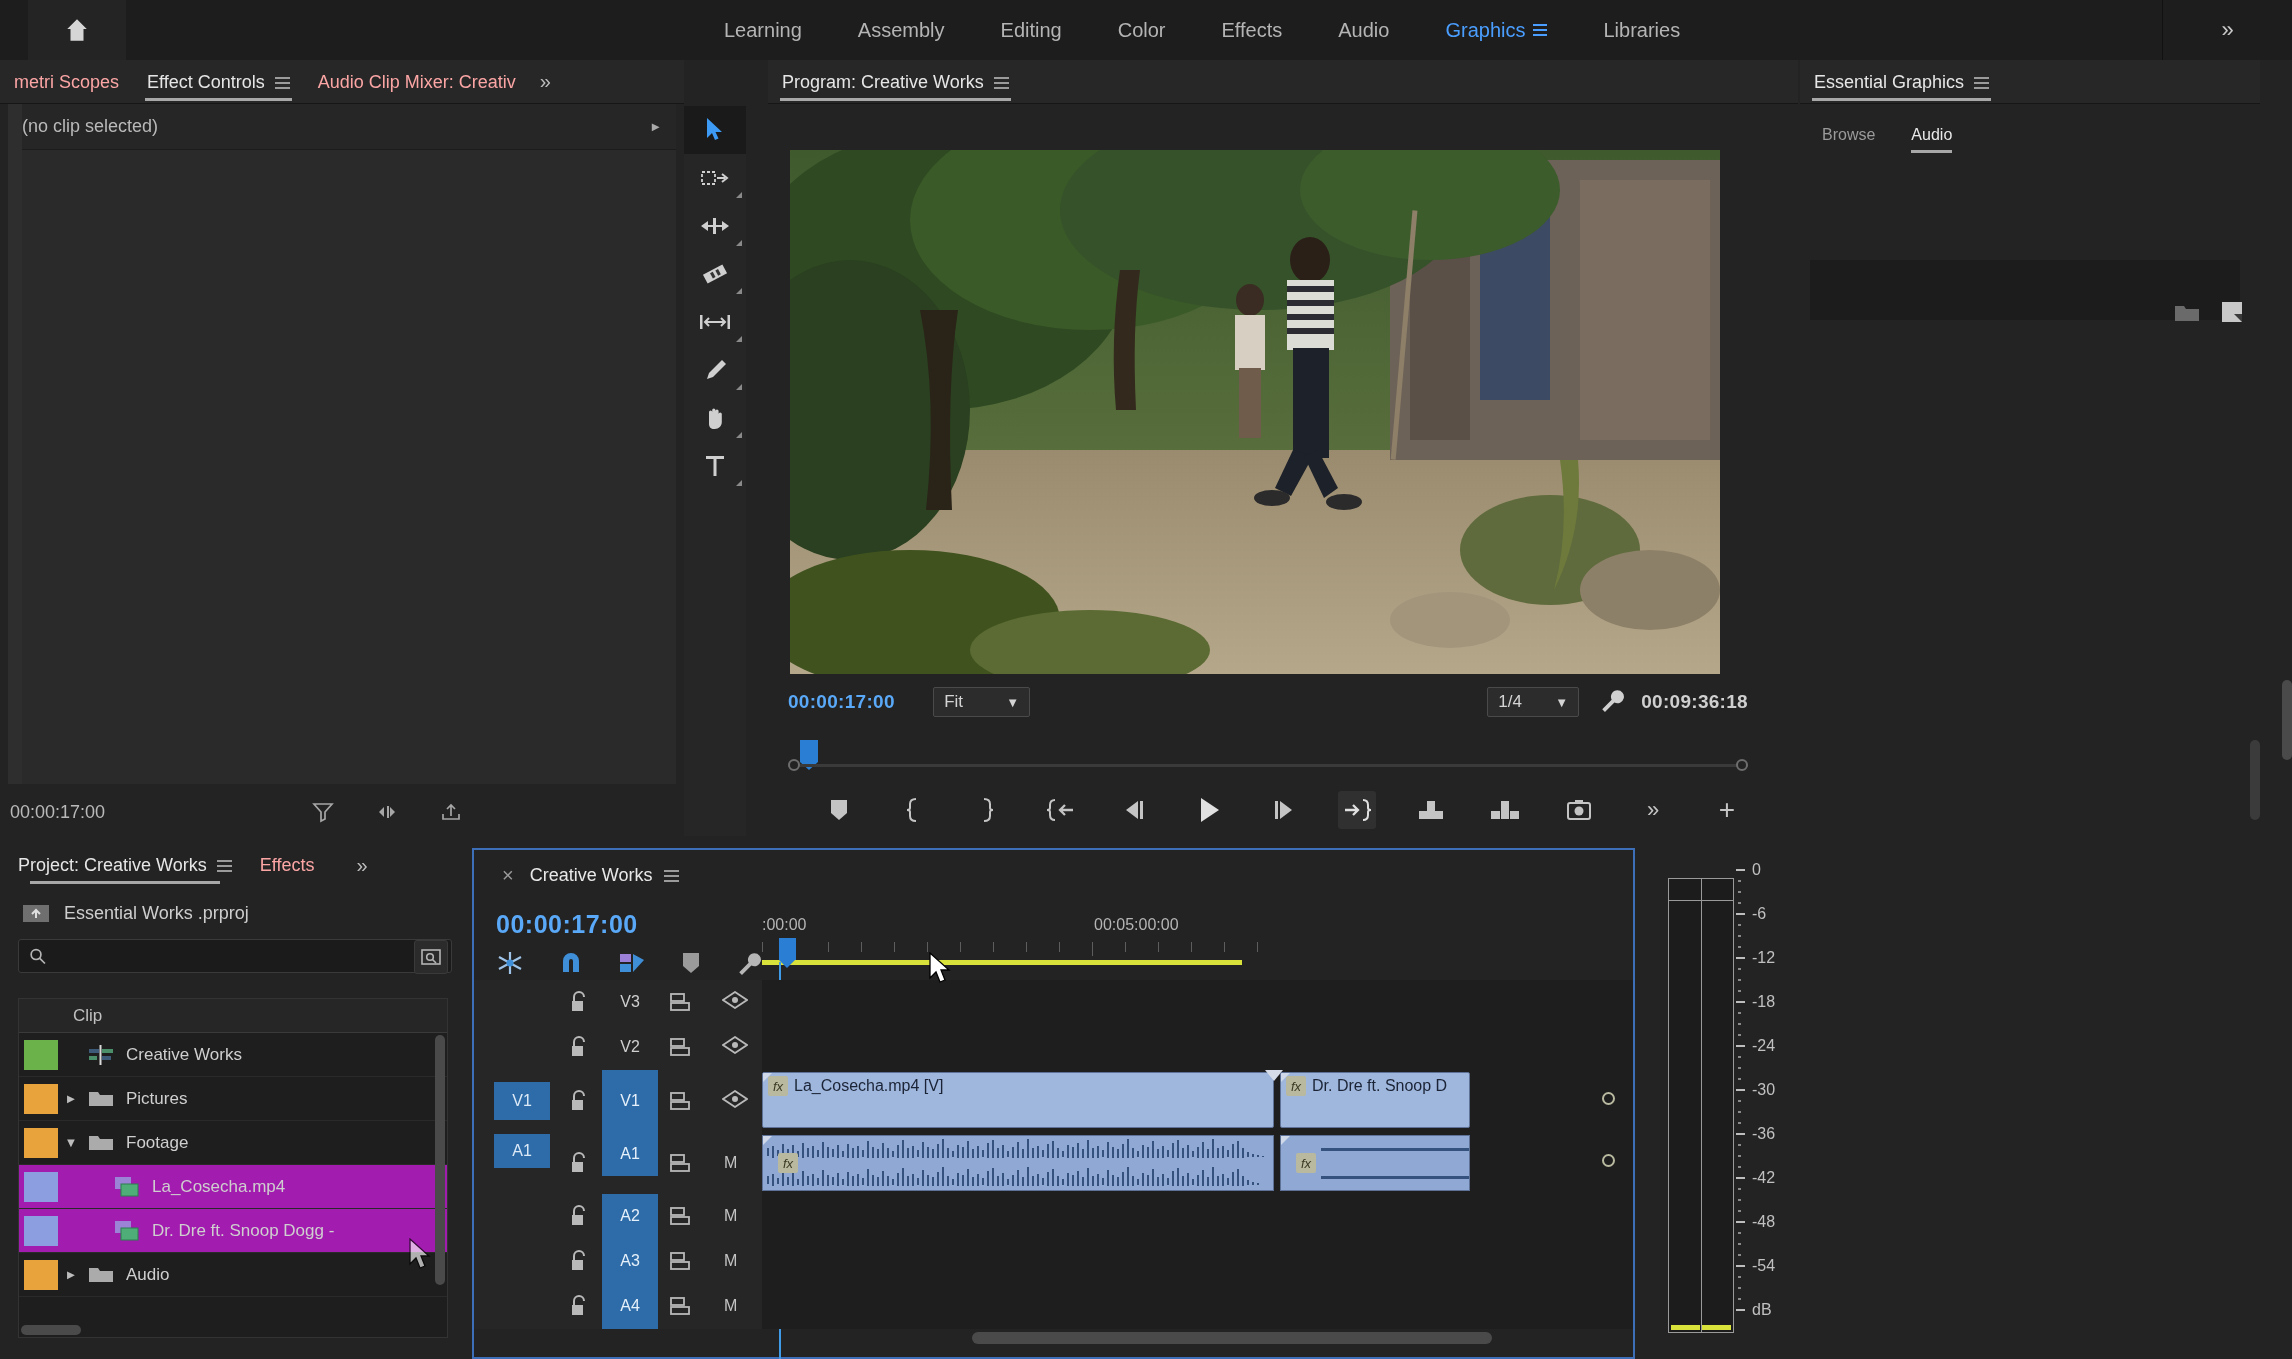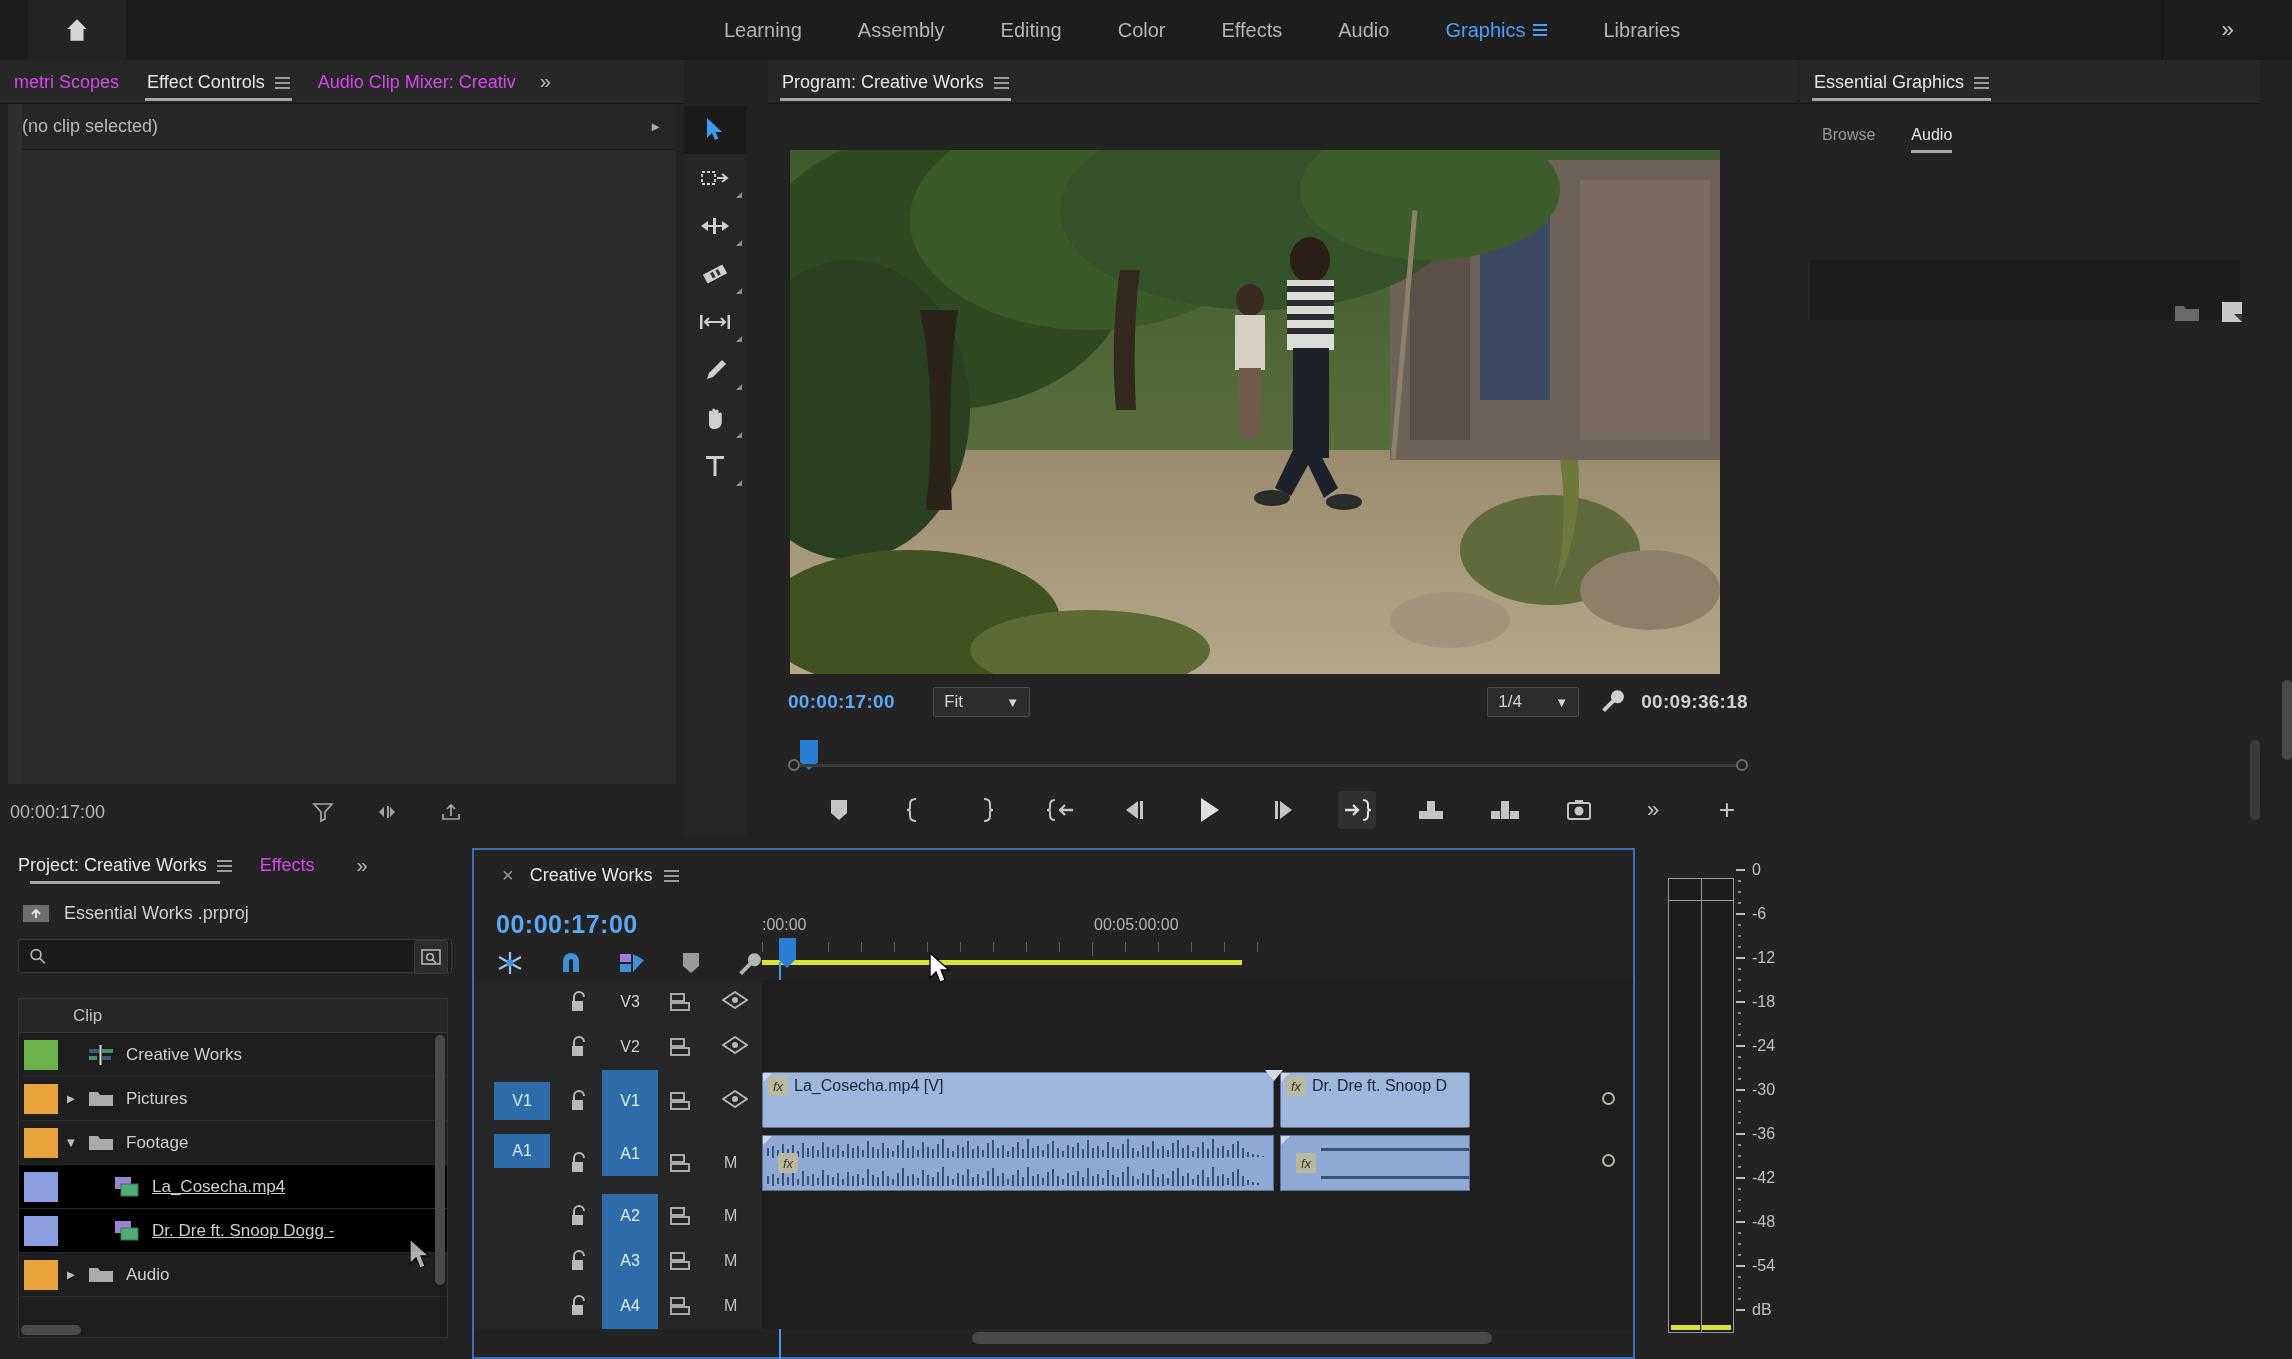--- a/index.html
+++ b/index.html
@@ -43,7 +43,7 @@
     border-bottom: 1px solid #161616;
   }
   .ptab {
-    font-size: 18px; color: #d946ef; padding: 0 14px 10px 14px;
+    font-size: 18px; color: #fca5a5; padding: 0 14px 10px 14px;
     display: flex; align-items: center; gap: 10px; white-space: nowrap; cursor: default;
     position: relative;
   }

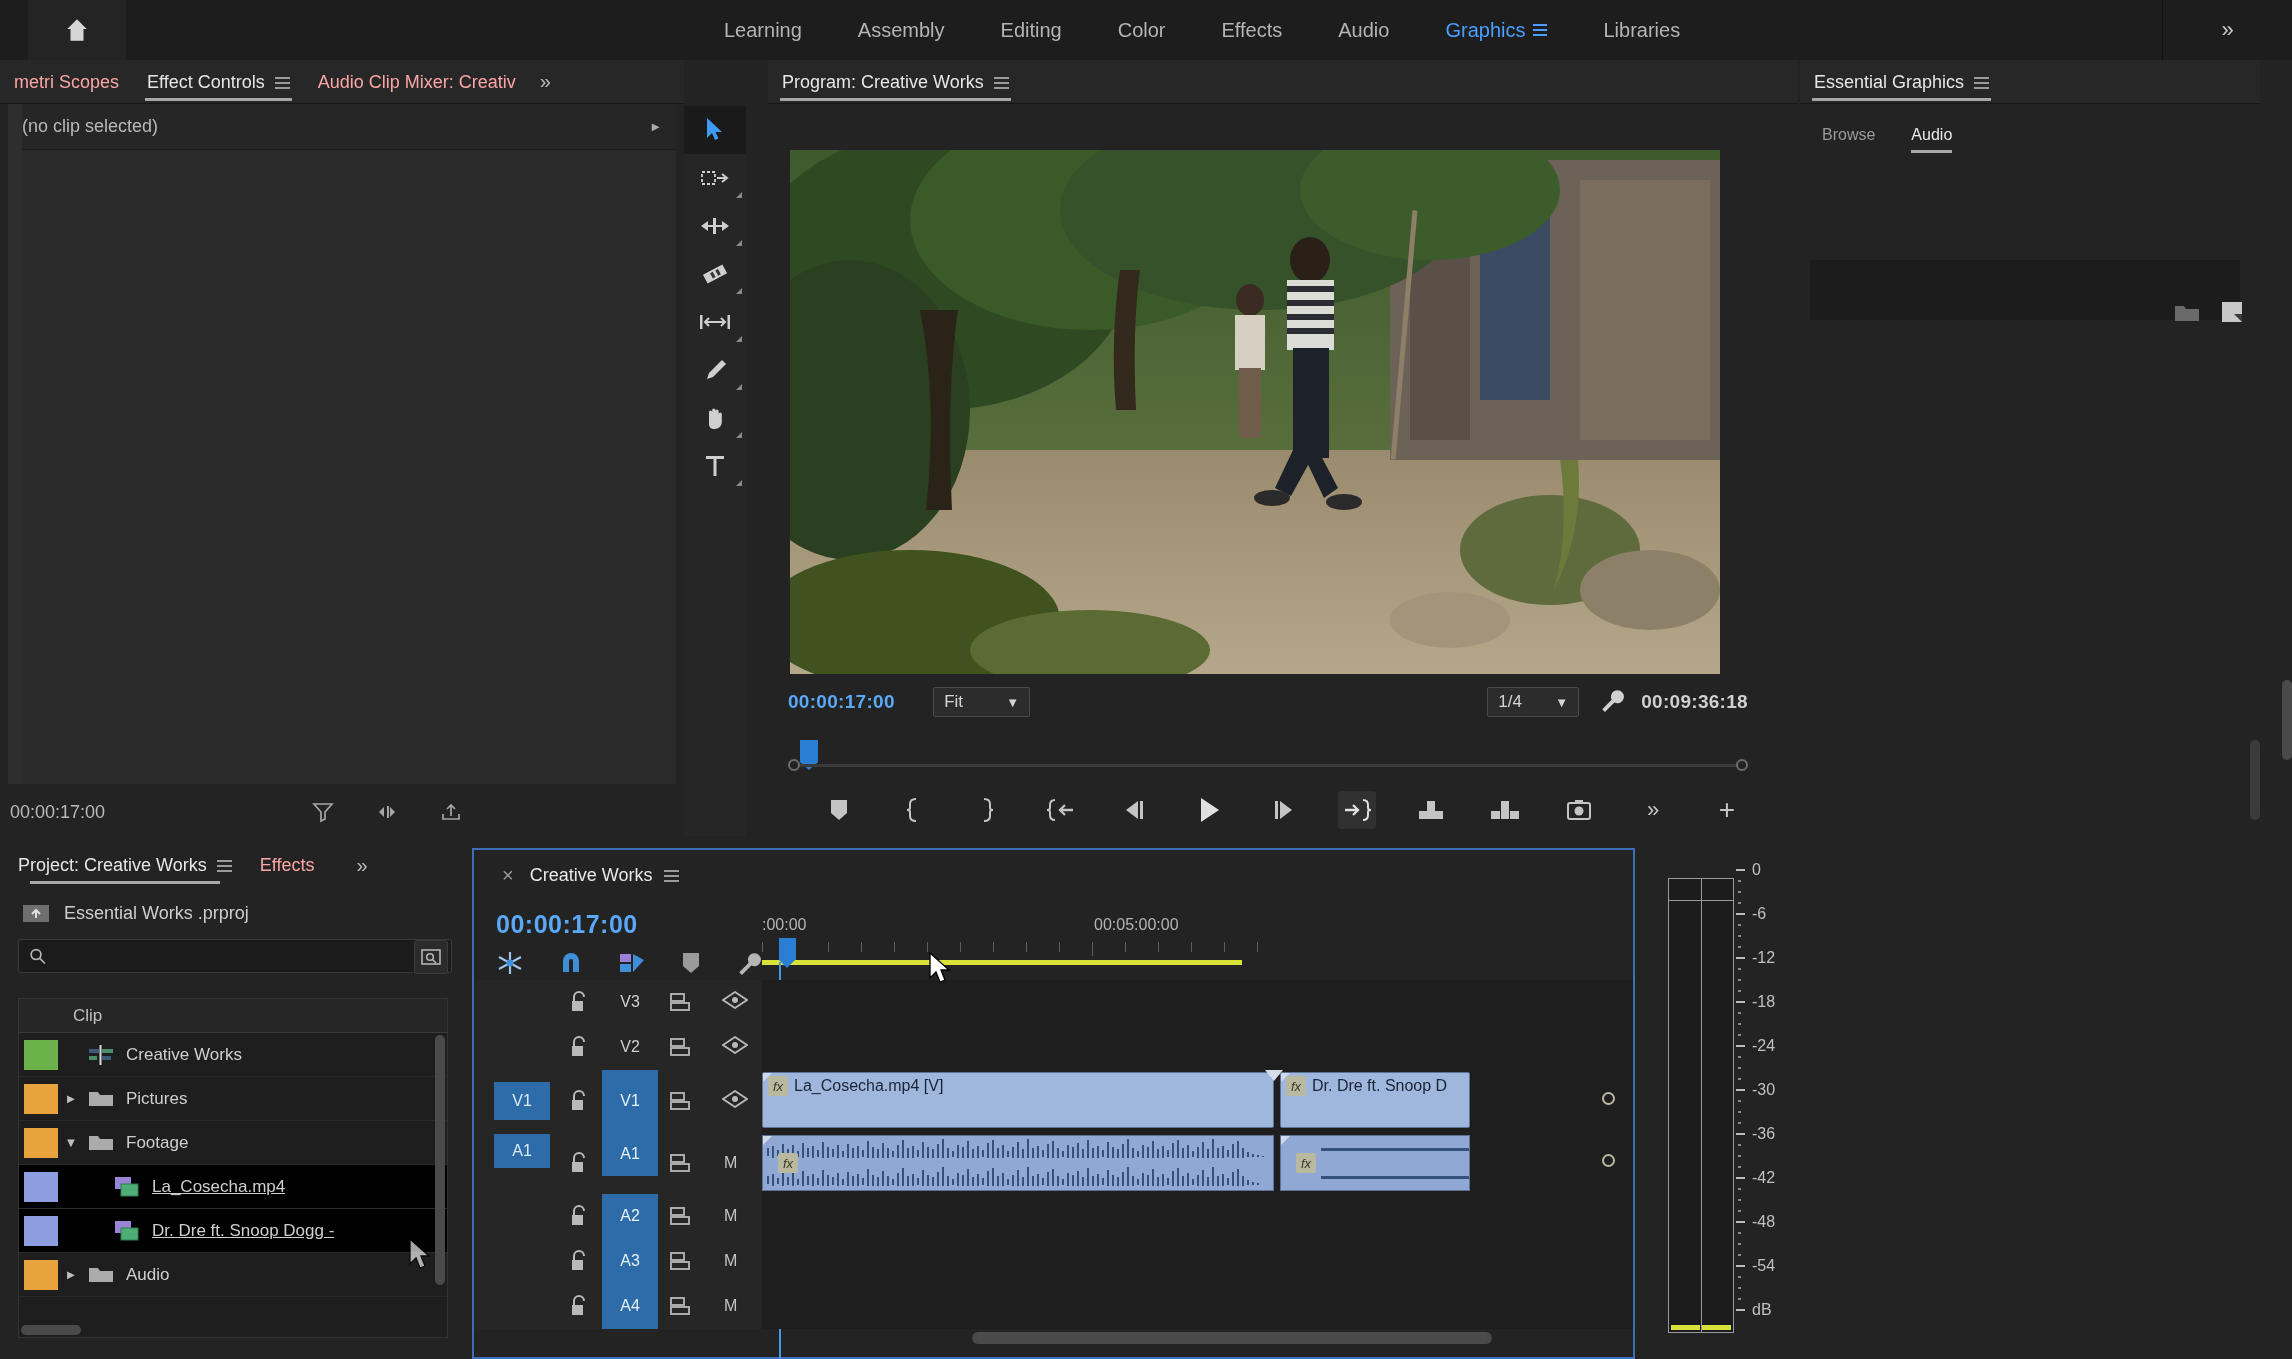--- a/index.html
+++ b/index.html
@@ -174,7 +174,7 @@
     height: 44px; display: flex; align-items: center; border-bottom: 1px solid #2a2a2a;
     font-size: 17px; color: #cfcfcf; position: relative;
   }
-  .bin-row.sel { background: #000000; text-decoration: underline; }
+  .bin-row.sel { background: #a21caf; }
   .lbl-chip { width: 34px; height: 30px; margin-left: 5px; flex: none; }
   .twisty { width: 26px; text-align: center; color: #bdbdbd; font-size: 13px; flex: none; }
   .bin-icon { width: 34px; display: flex; align-items: center; justify-content: center; flex: none; }

